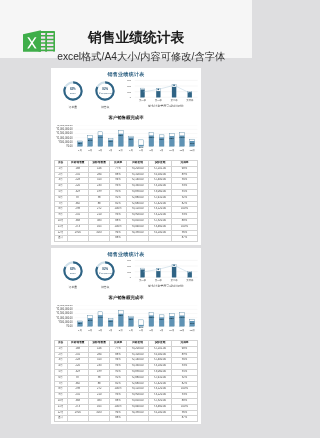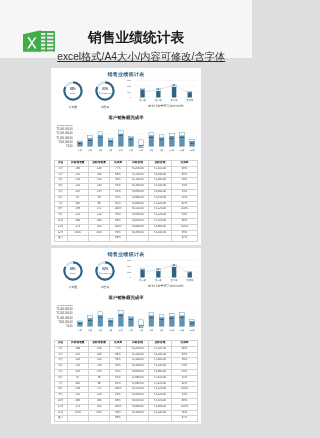--- a/index.html
+++ b/index.html
@@ -14,7 +14,7 @@
   .hdr-title{position:absolute;left:56px;top:30.4px;width:160px;text-align:center;
              font-size:13.75px;line-height:15px;font-weight:bold;color:#1b1b1b;}
   .hdr-sub{position:absolute;left:57.2px;top:51.0px;width:160px;text-align:center;
-           font-size:10.25px;line-height:11px;color:#2e2e2e;white-space:nowrap;text-decoration:underline;}
+           font-size:10.25px;line-height:11px;color:#2e2e2e;white-space:nowrap;}
 
   
   .card{position:absolute;left:51px;width:150px;background:#ffffff;overflow:hidden;}

